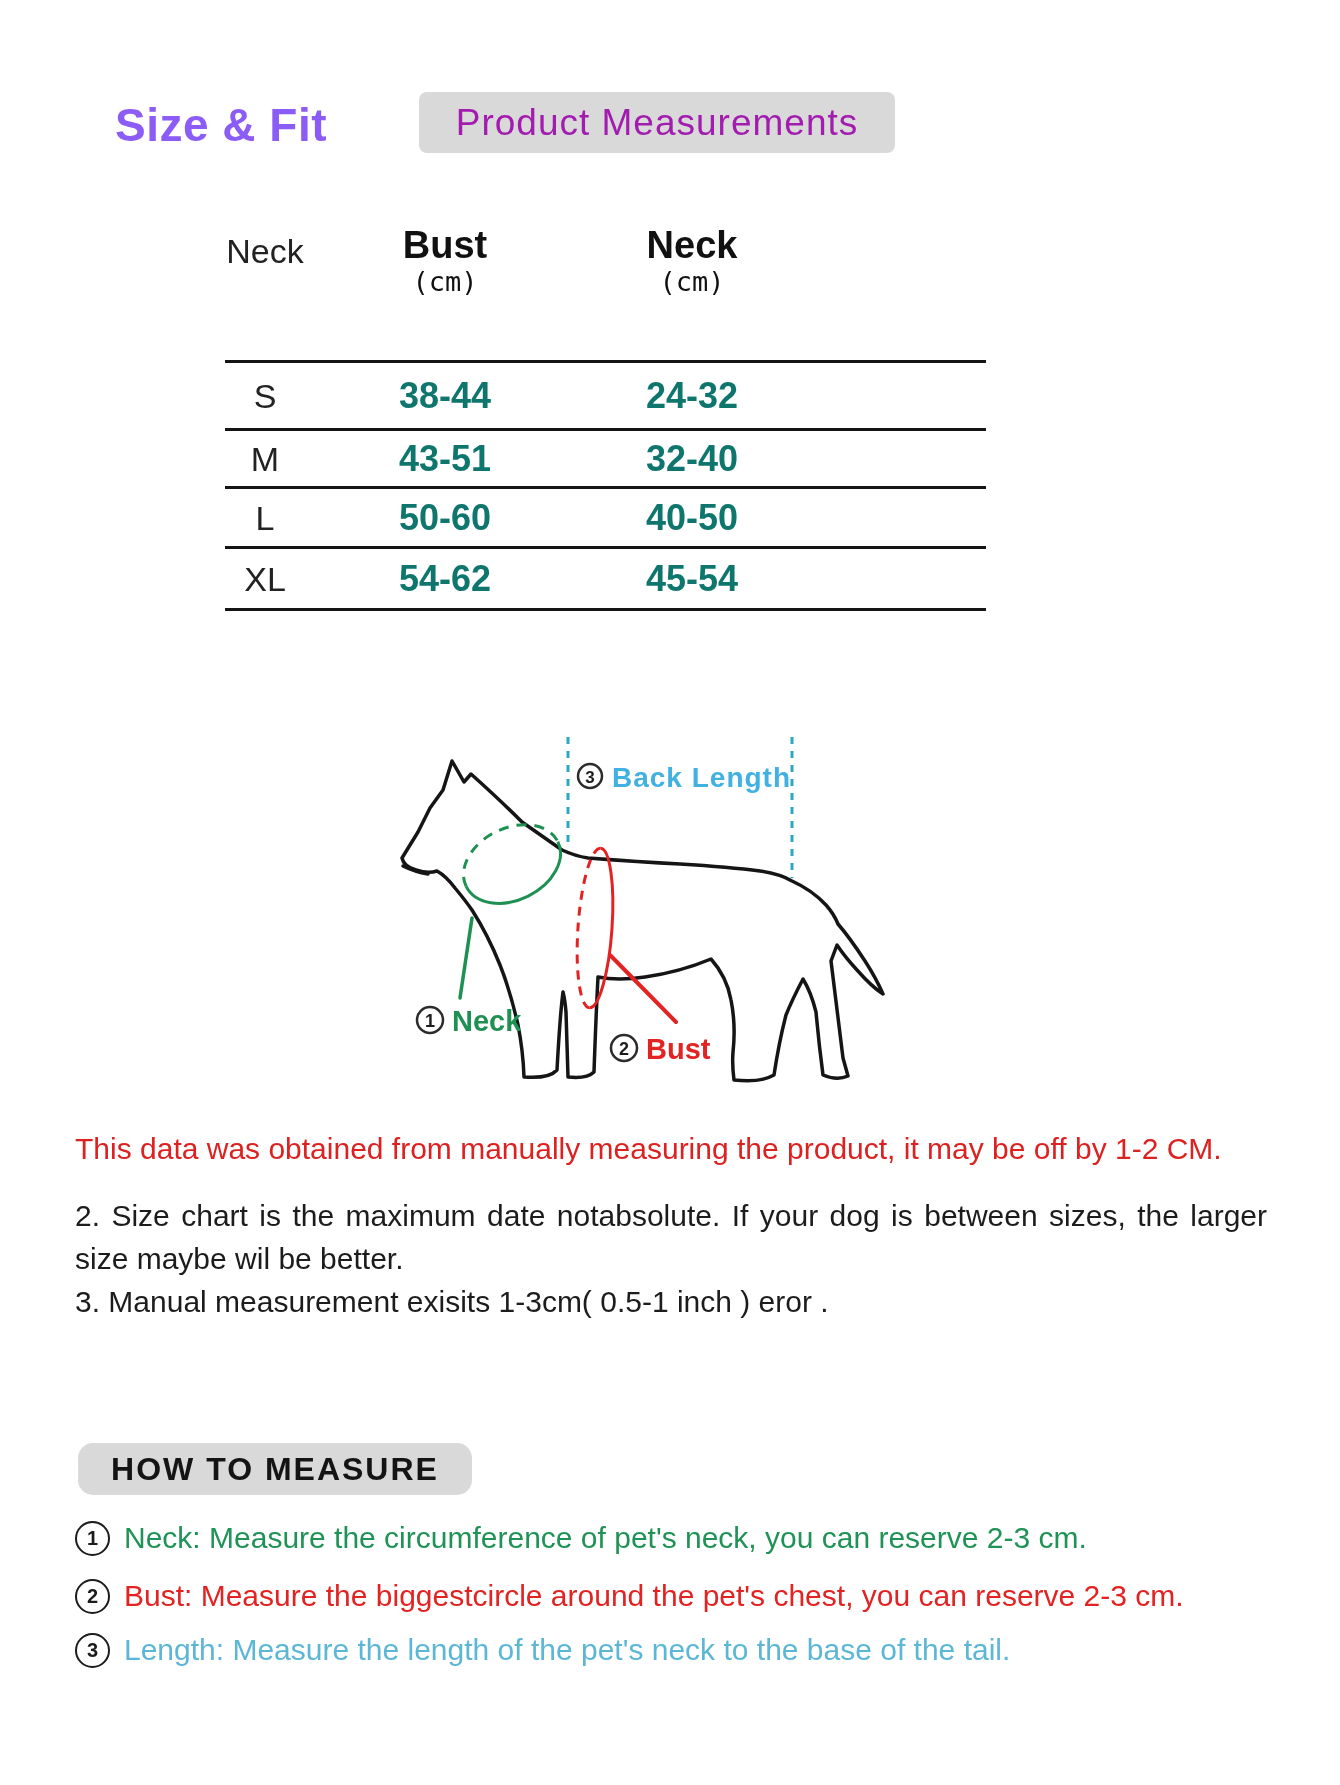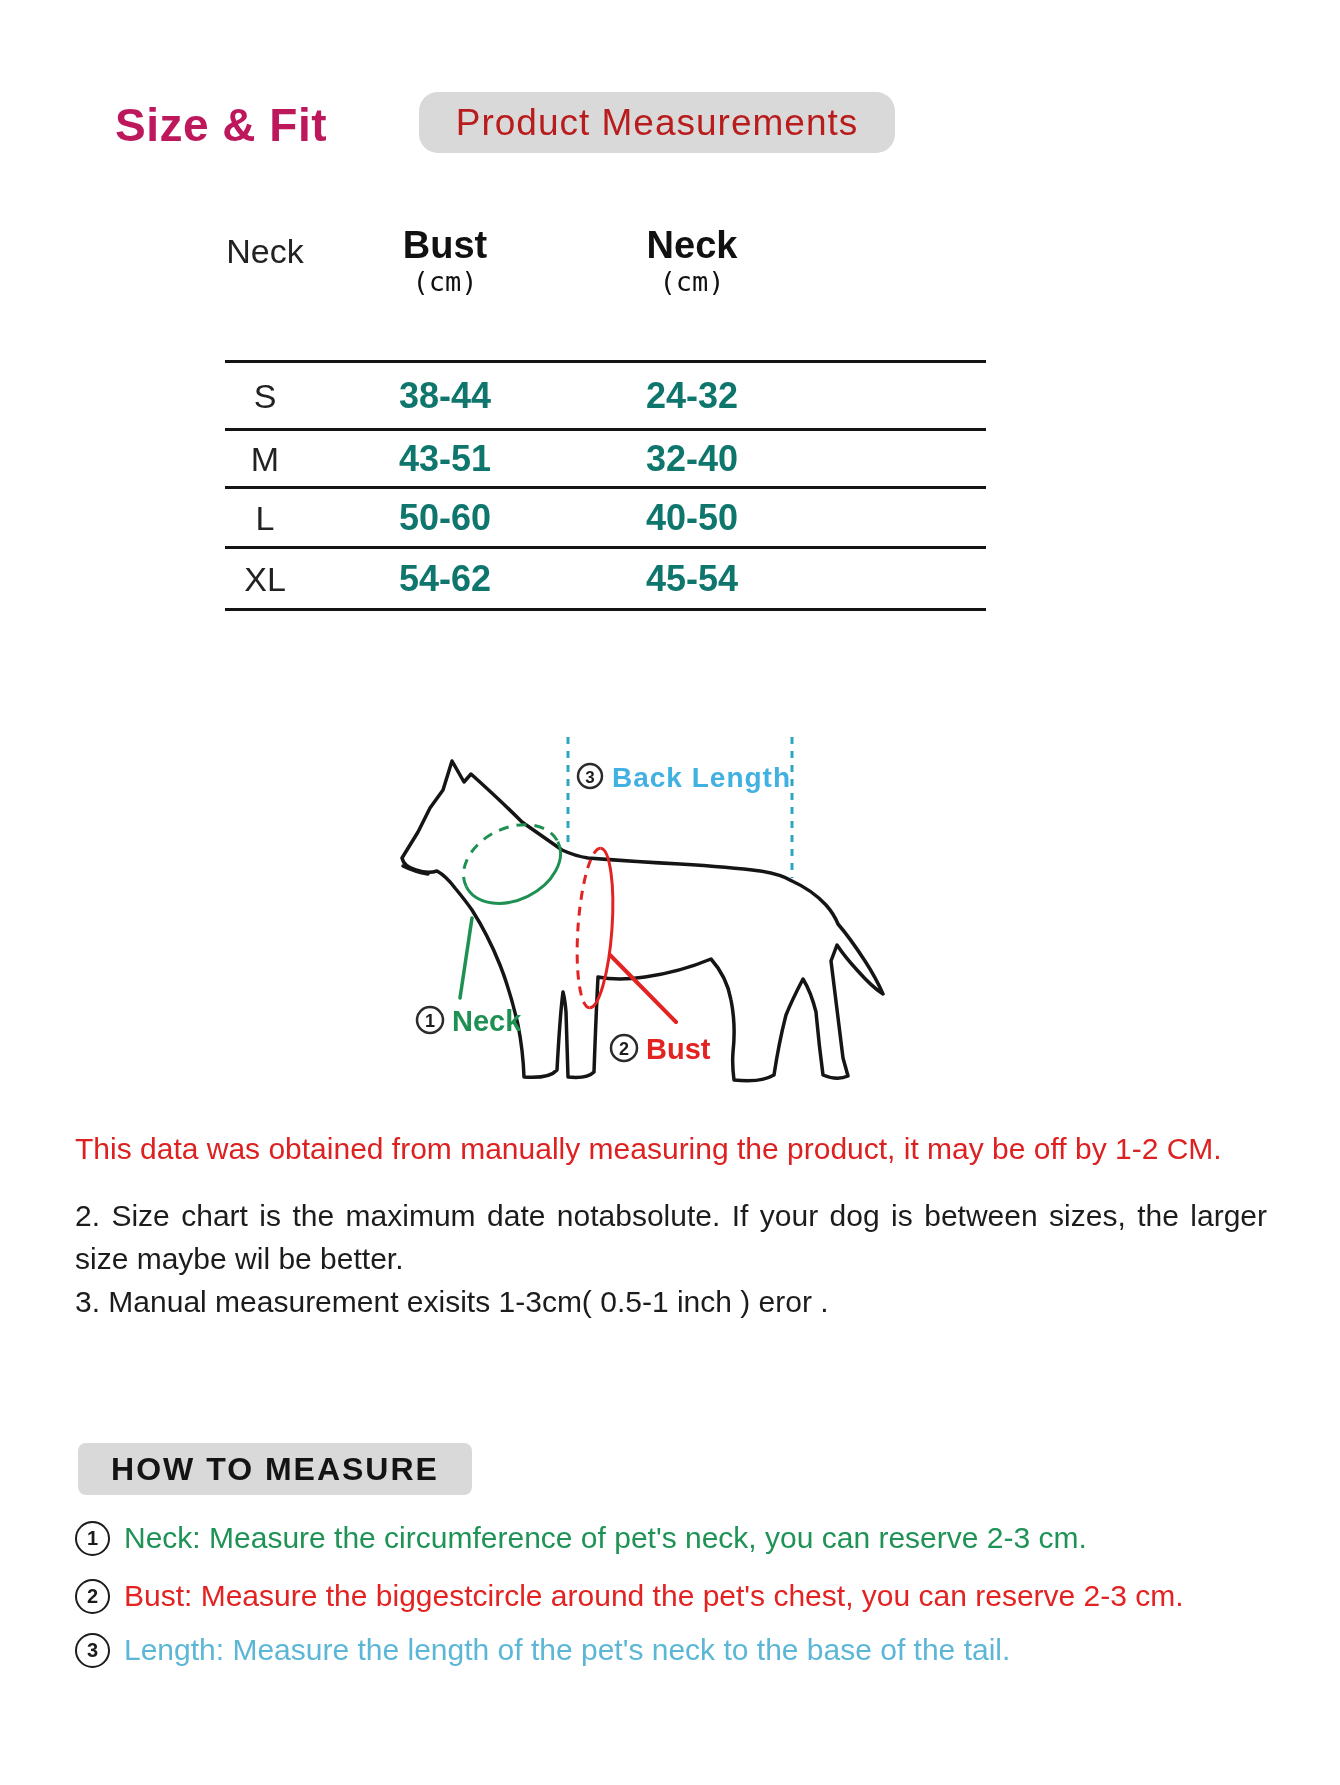--- a/index.html
+++ b/index.html
@@ -12,7 +12,7 @@
 
   
   .page-title{
-    left:115px;top:98px;font-size:46px;font-weight:700;color:#be185d;
+    left:115px;top:98px;font-size:46px;font-weight:700;color:#8b5cf6;
     letter-spacing:0.5px;
   }
   .badge{

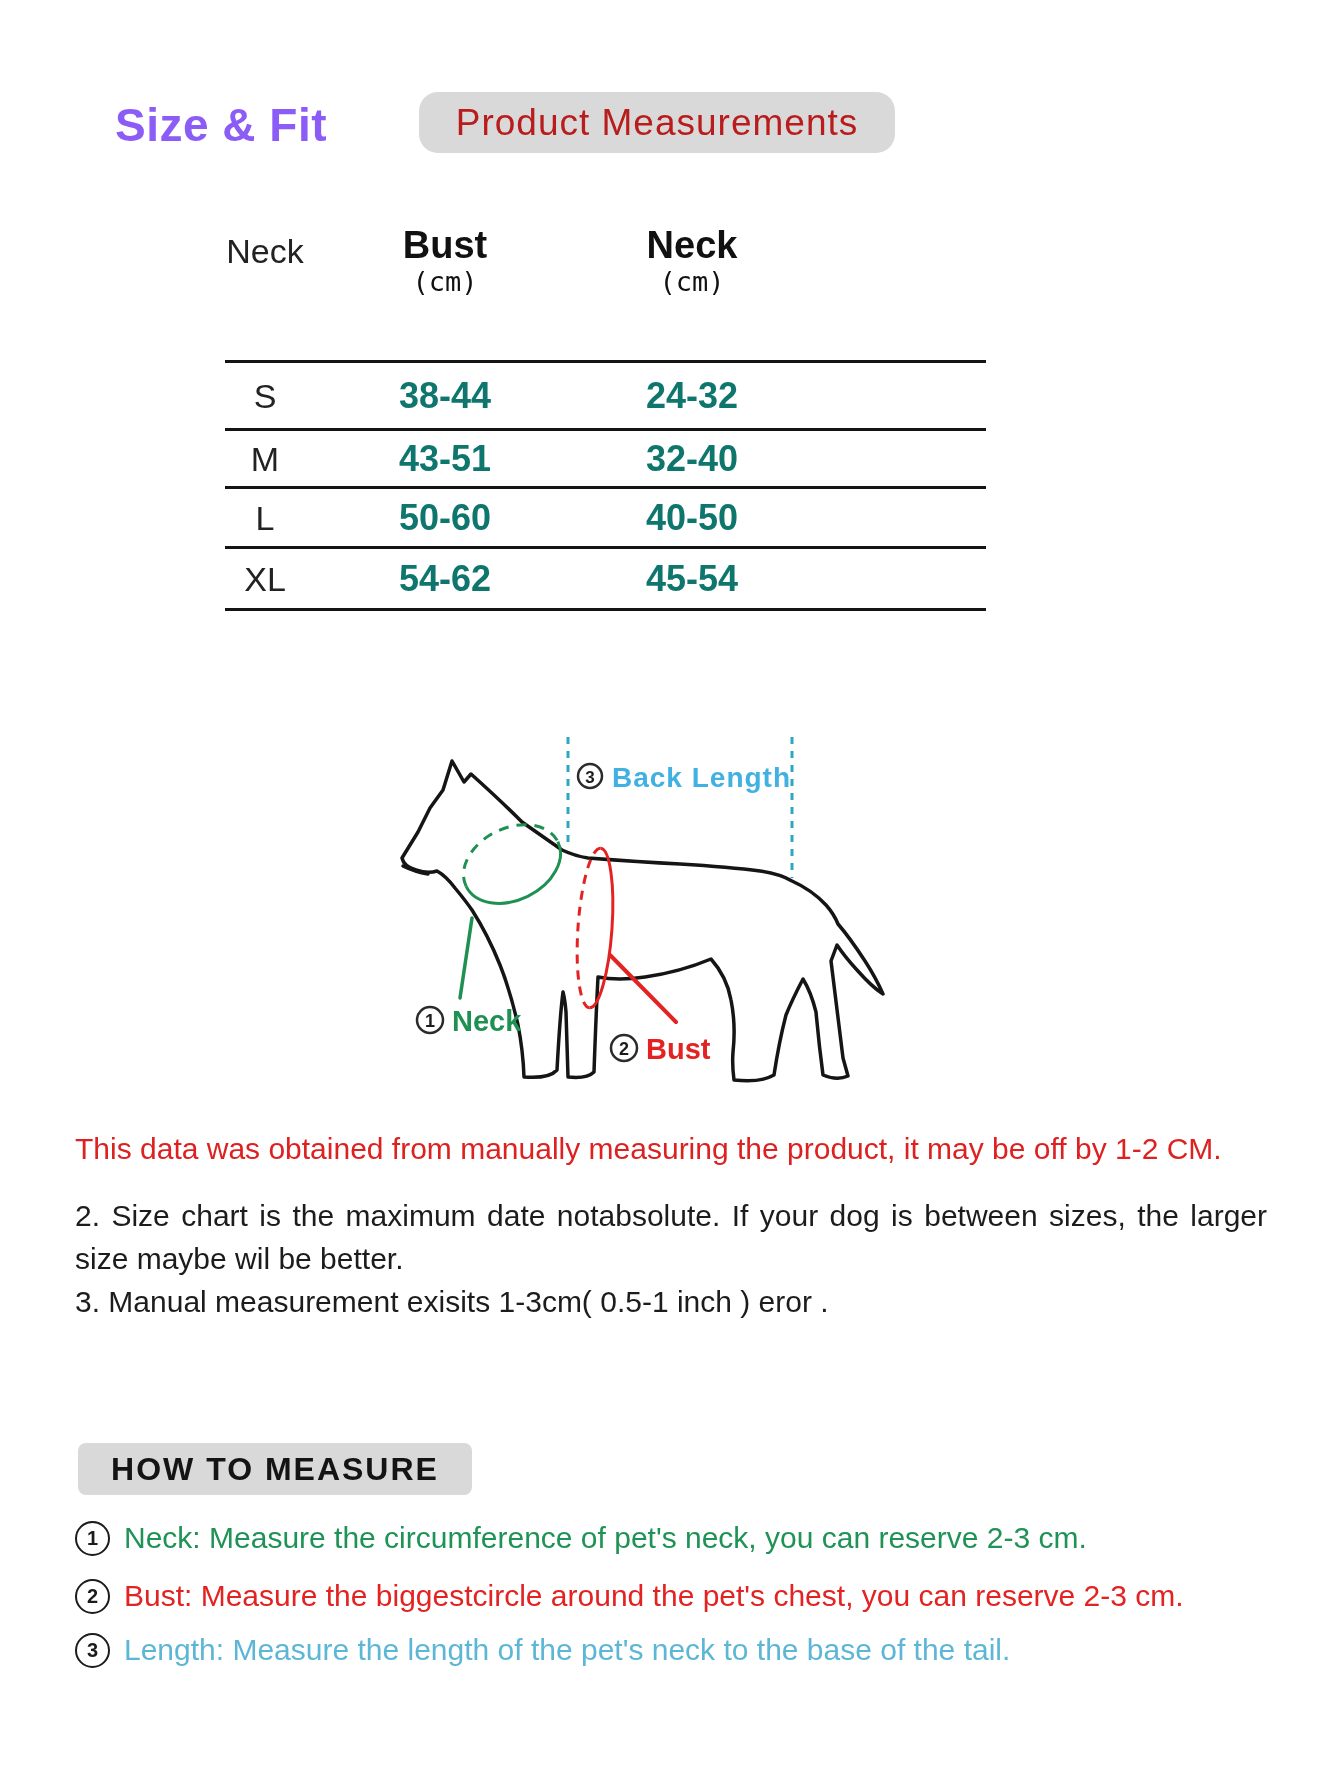--- a/index.html
+++ b/index.html
@@ -17,8 +17,8 @@
   }
   .badge{
     left:419px;top:92px;width:476px;height:61px;background:#d9d9d9;
-    border-radius:19px;display:flex;align-items:center;justify-content:center;
-    font-size:37px;color:#b91c1c;letter-spacing:1px;
+    border-radius:8px;display:flex;align-items:center;justify-content:center;
+    font-size:37px;color:#a21caf;letter-spacing:1px;
   }
 
   

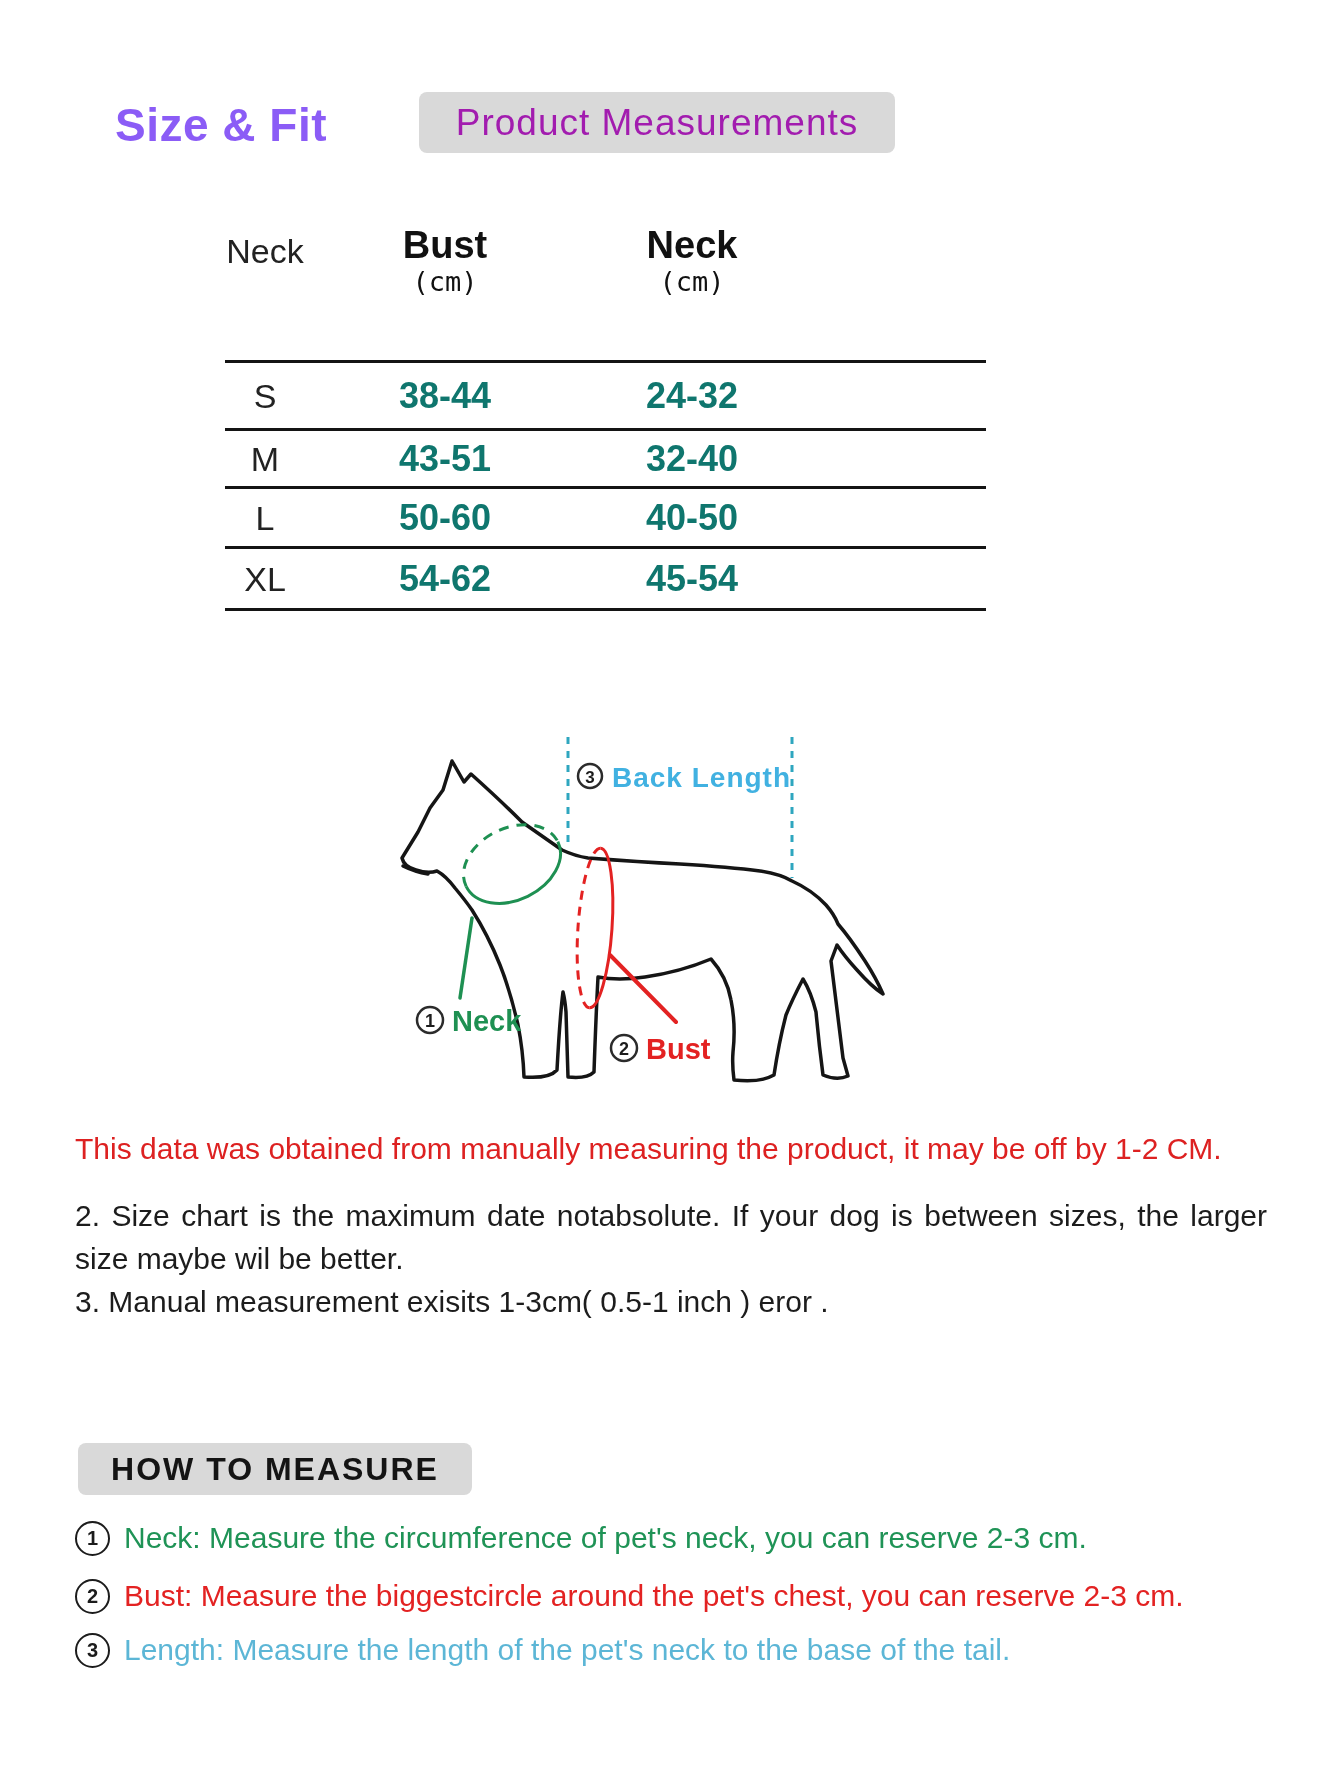--- a/index.html
+++ b/index.html
@@ -53,7 +53,7 @@
 
   
   .howto-title{
-    left:78px;top:1443px;width:394px;height:52px;background:#d9d9d9;border-radius:8px;
+    left:78px;top:1443px;width:394px;height:52px;background:#d9d9d9;border-radius:15px;
     display:flex;align-items:center;justify-content:center;
     font-size:32px;font-weight:600;letter-spacing:2px;color:#141414;
   }

